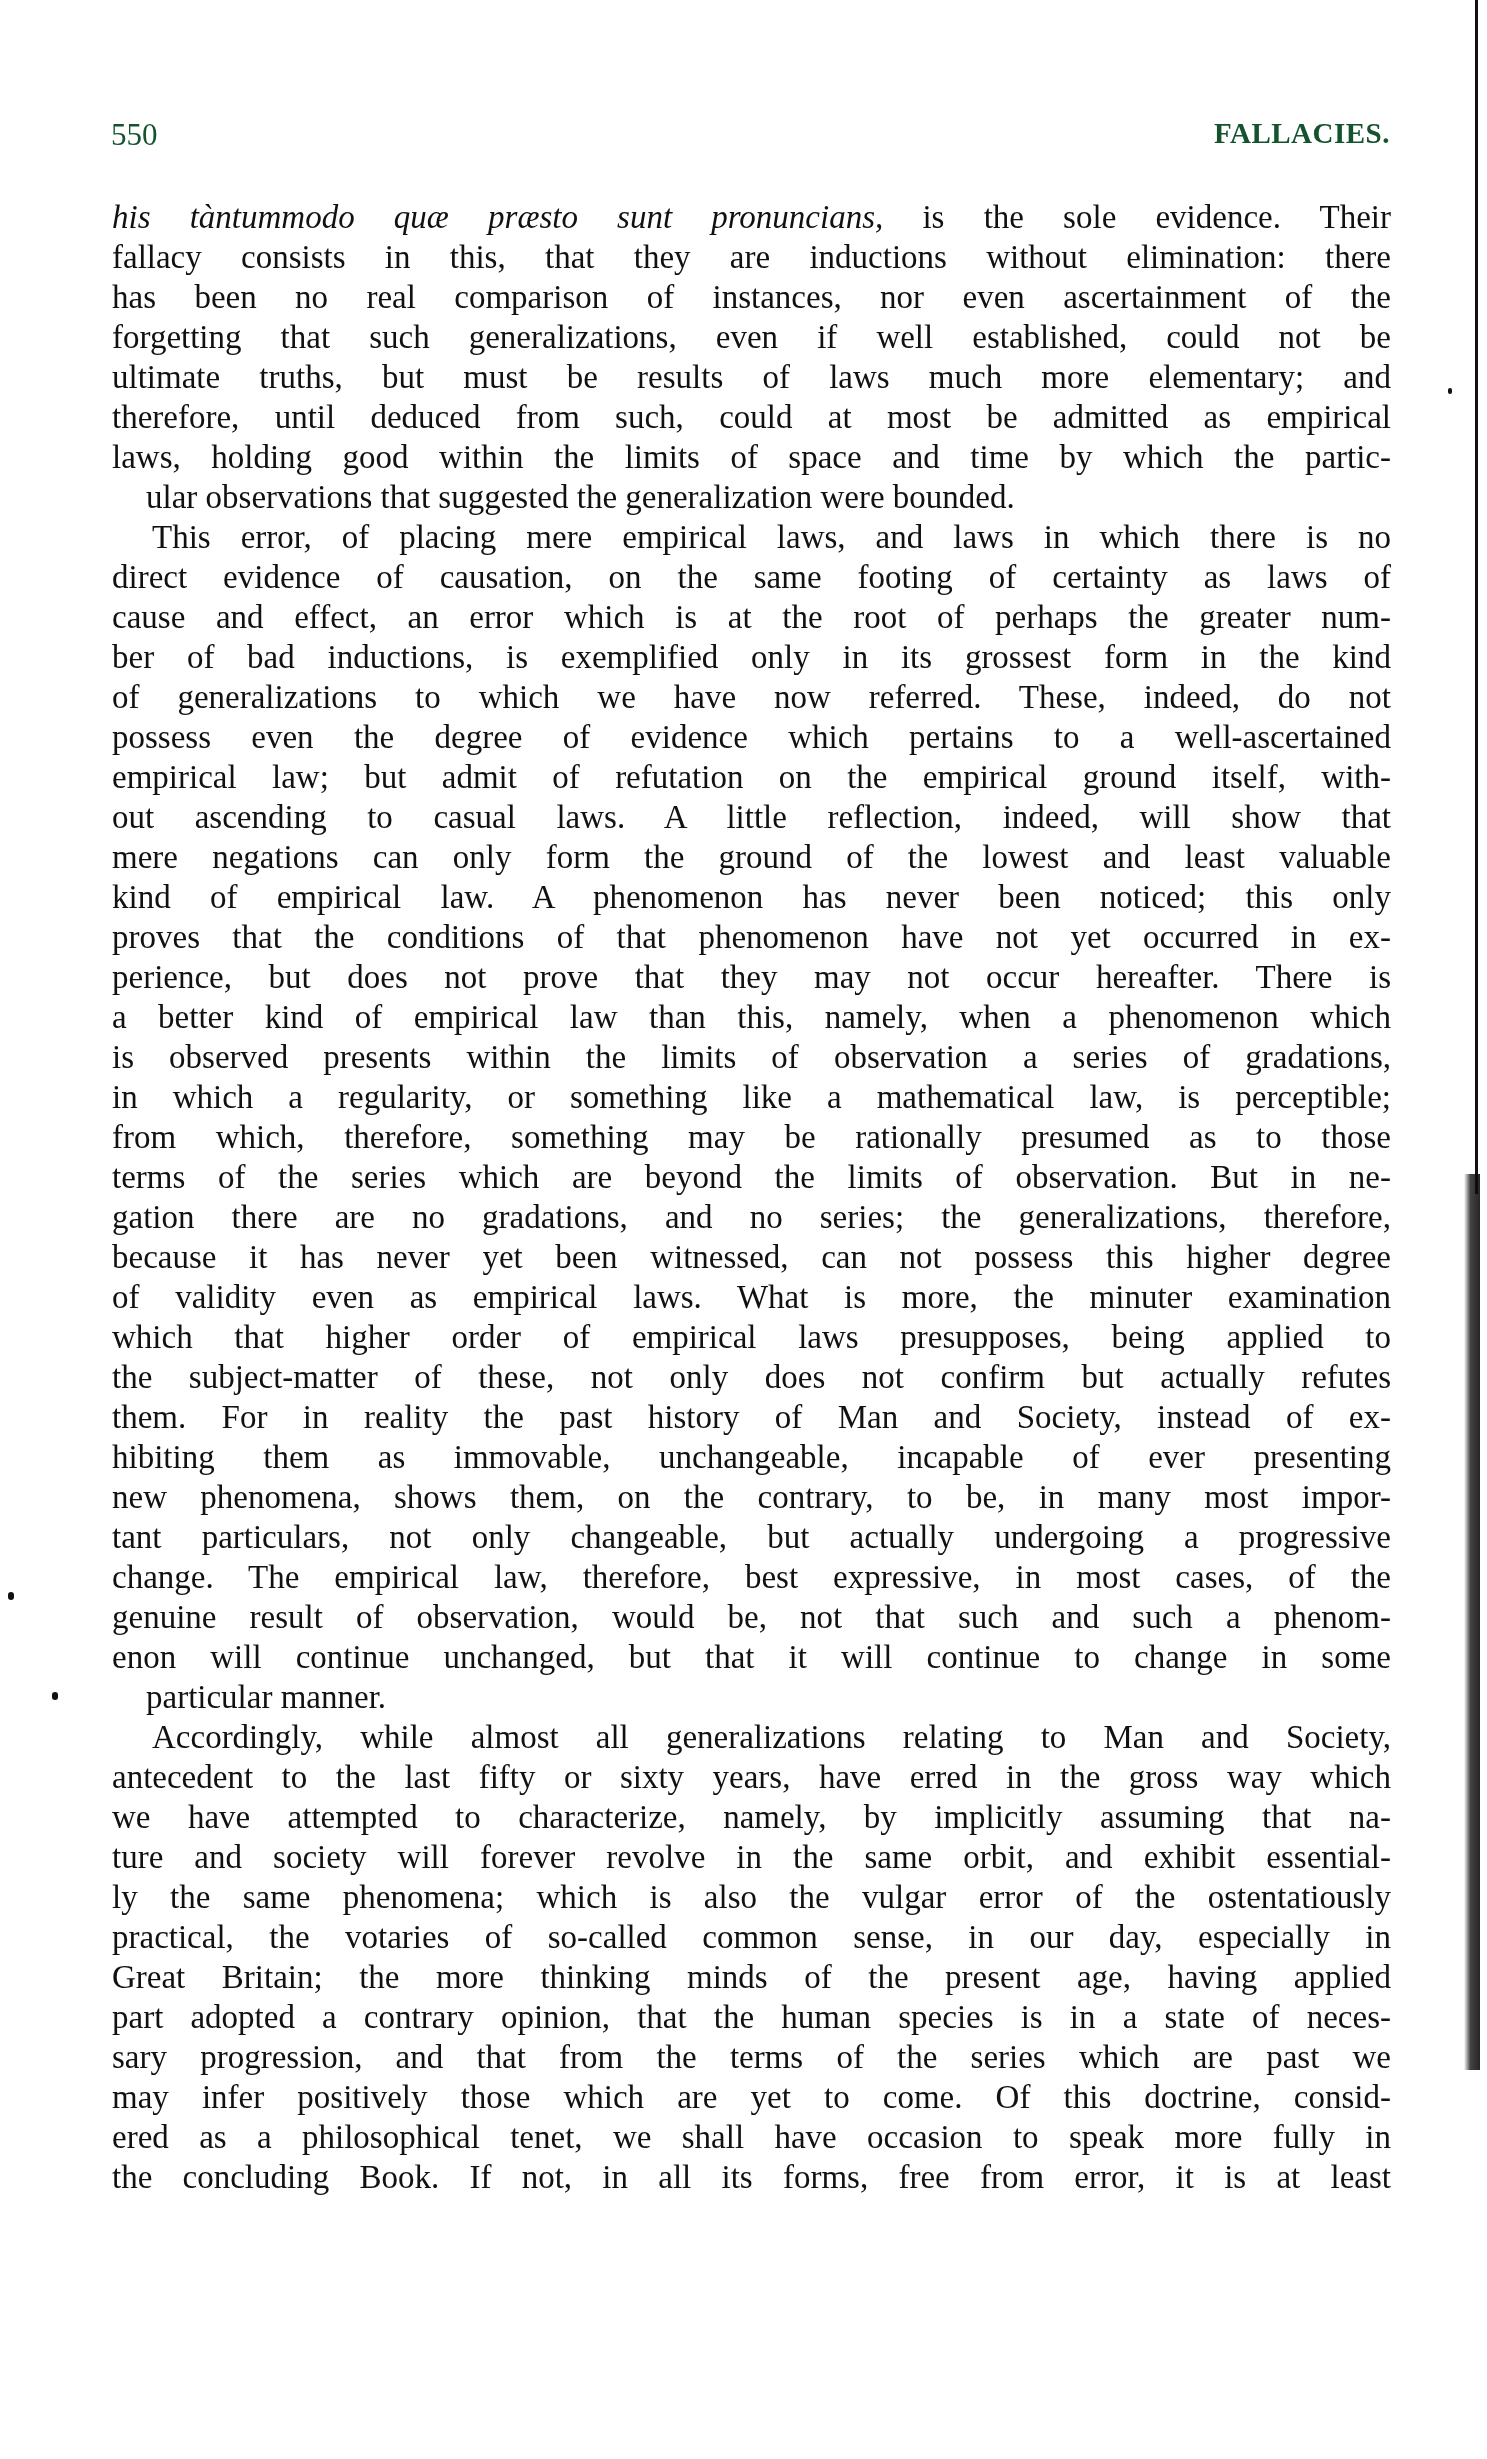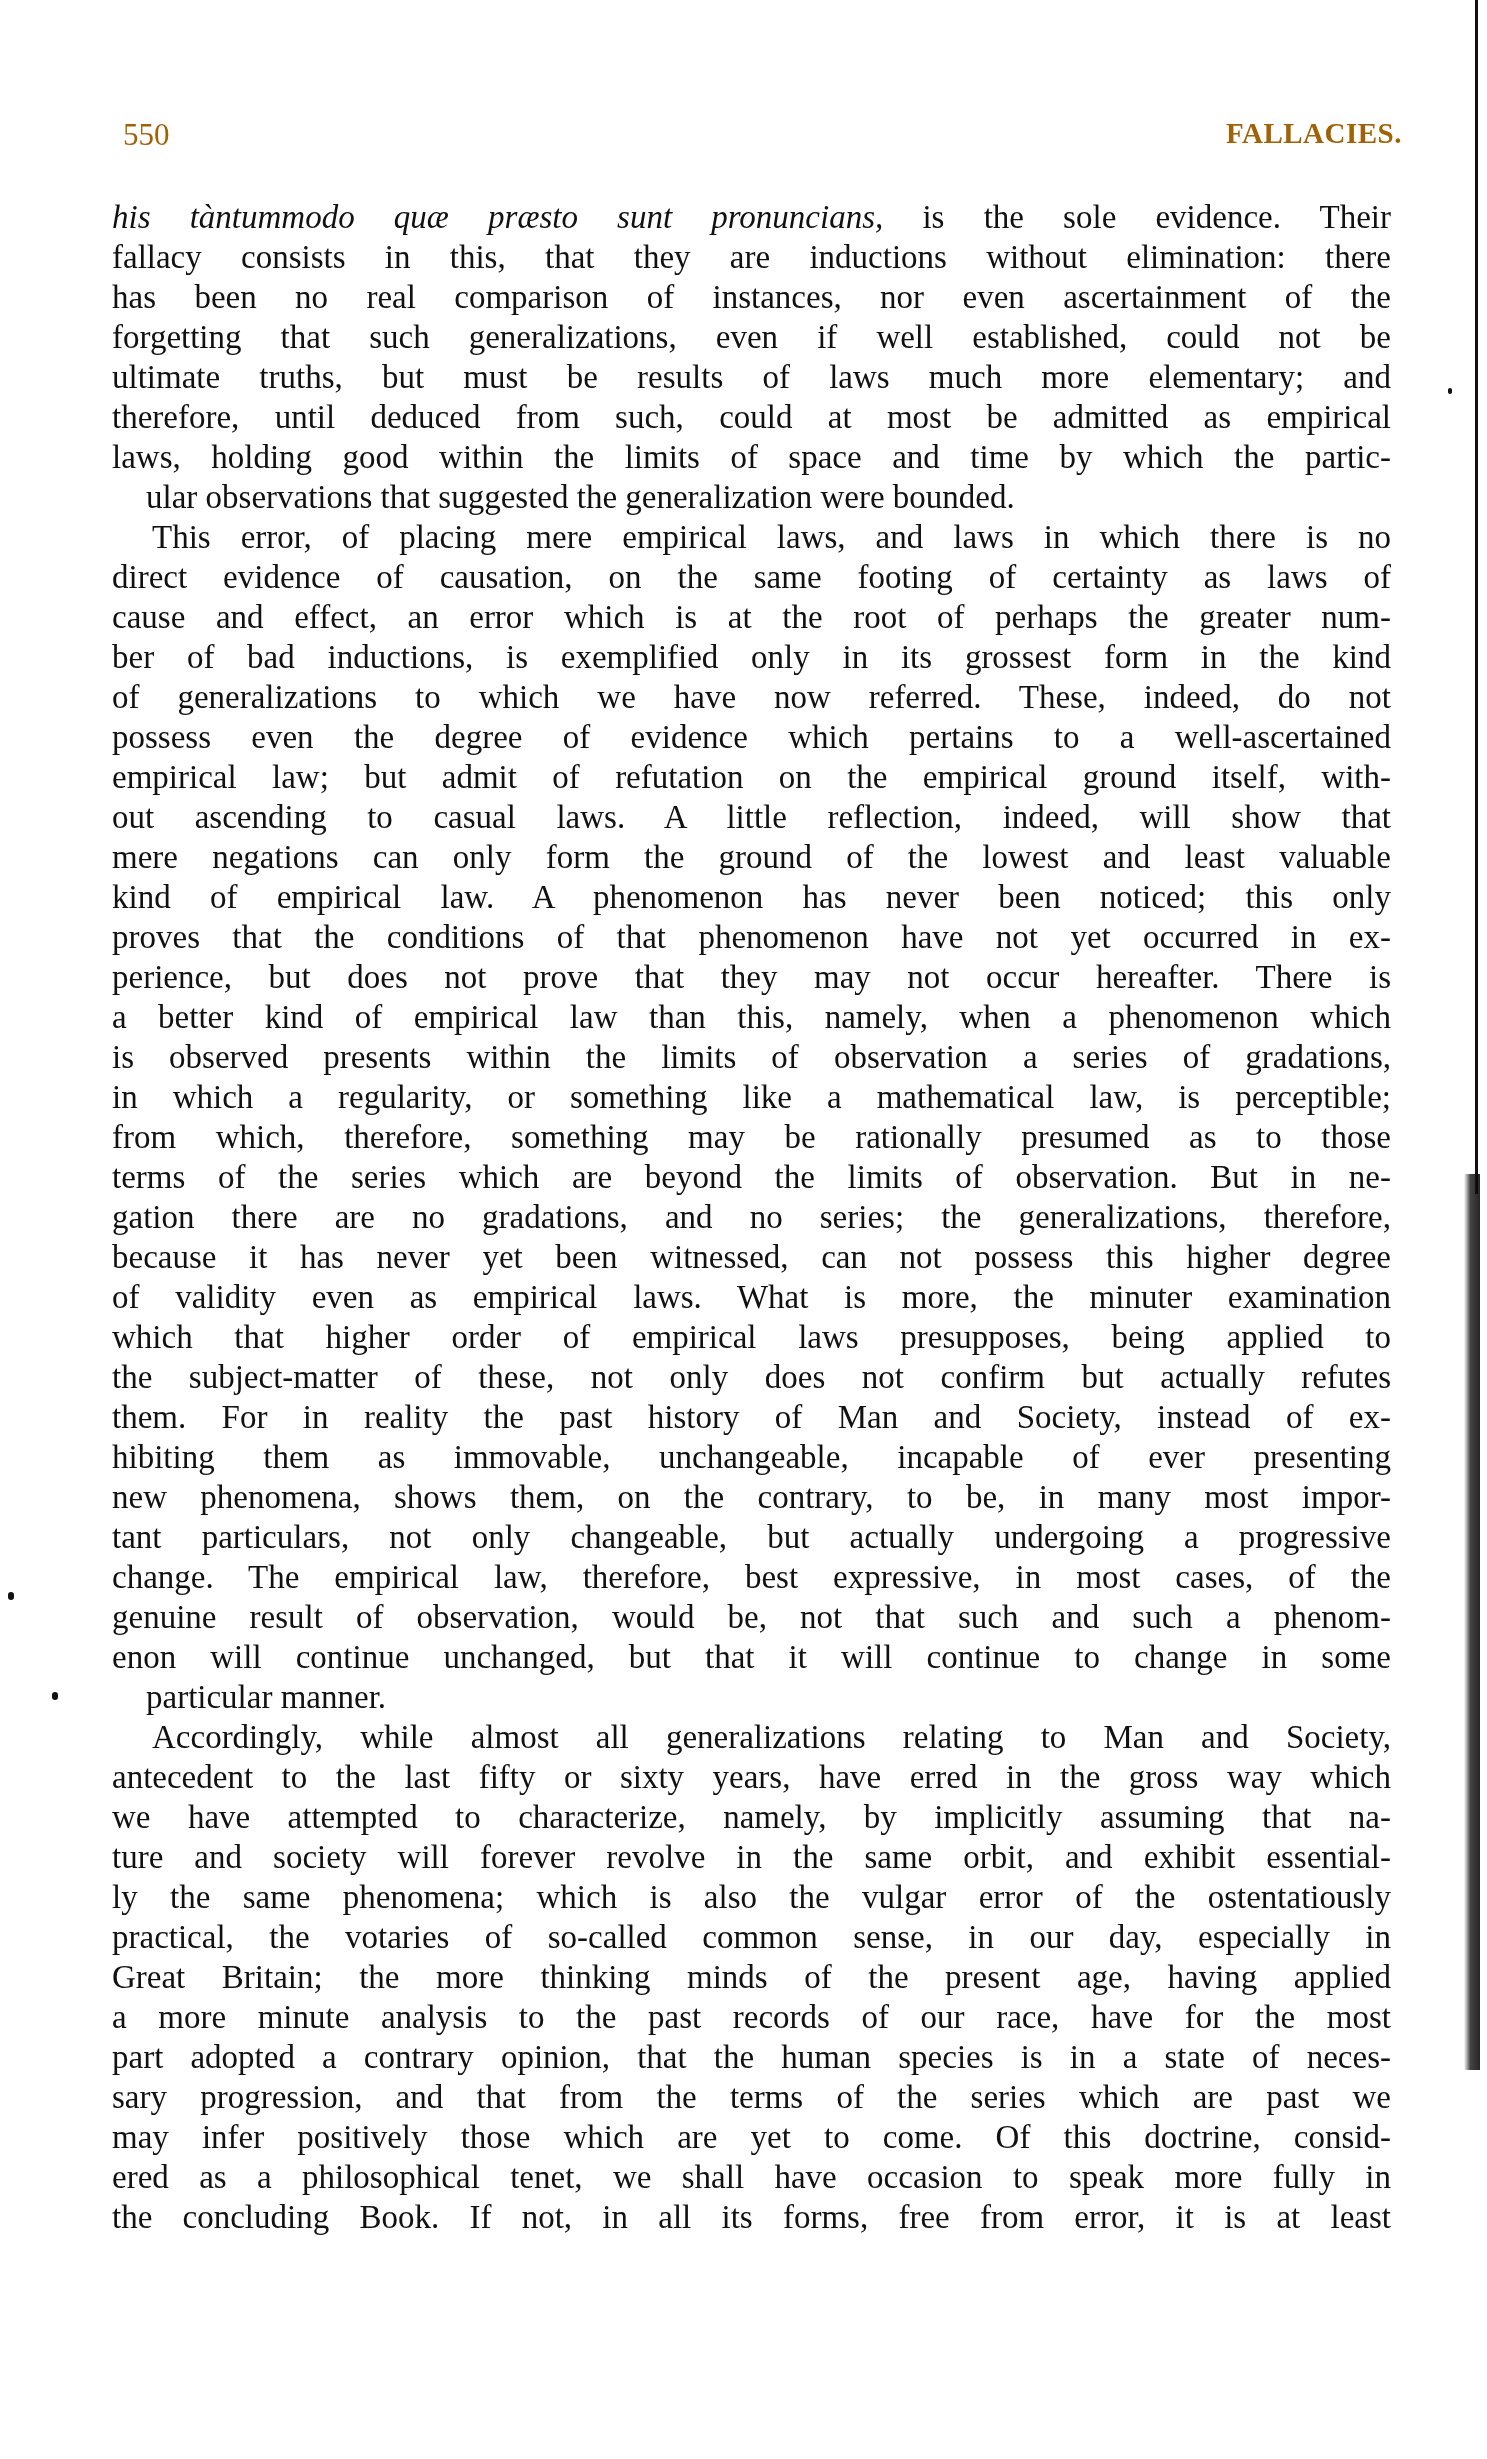--- a/index.html
+++ b/index.html
@@ -5,7 +5,7 @@
   html, body { margin:0; padding:0; background:#ffffff; }
   body { width:1488px; height:2460px; position:relative; overflow:hidden; }
   .page-header { position:absolute; top:117px; left:111px; width:1279px; height:40px;
-    font-family:"Liberation Serif","DejaVu Serif",serif; color:#a16207;margin-left:12px; }
+    font-family:"Liberation Serif","DejaVu Serif",serif; color:#14532d; }
   .page-number { position:absolute; left:0; top:0; font-size:31px; }
   .running-head { position:absolute; left:0; right:0; top:0; text-align:right; font-size:29px; font-weight:bold; letter-spacing:0.5px; }
   .body-text { position:absolute; top:197px; left:112px; width:1279px;

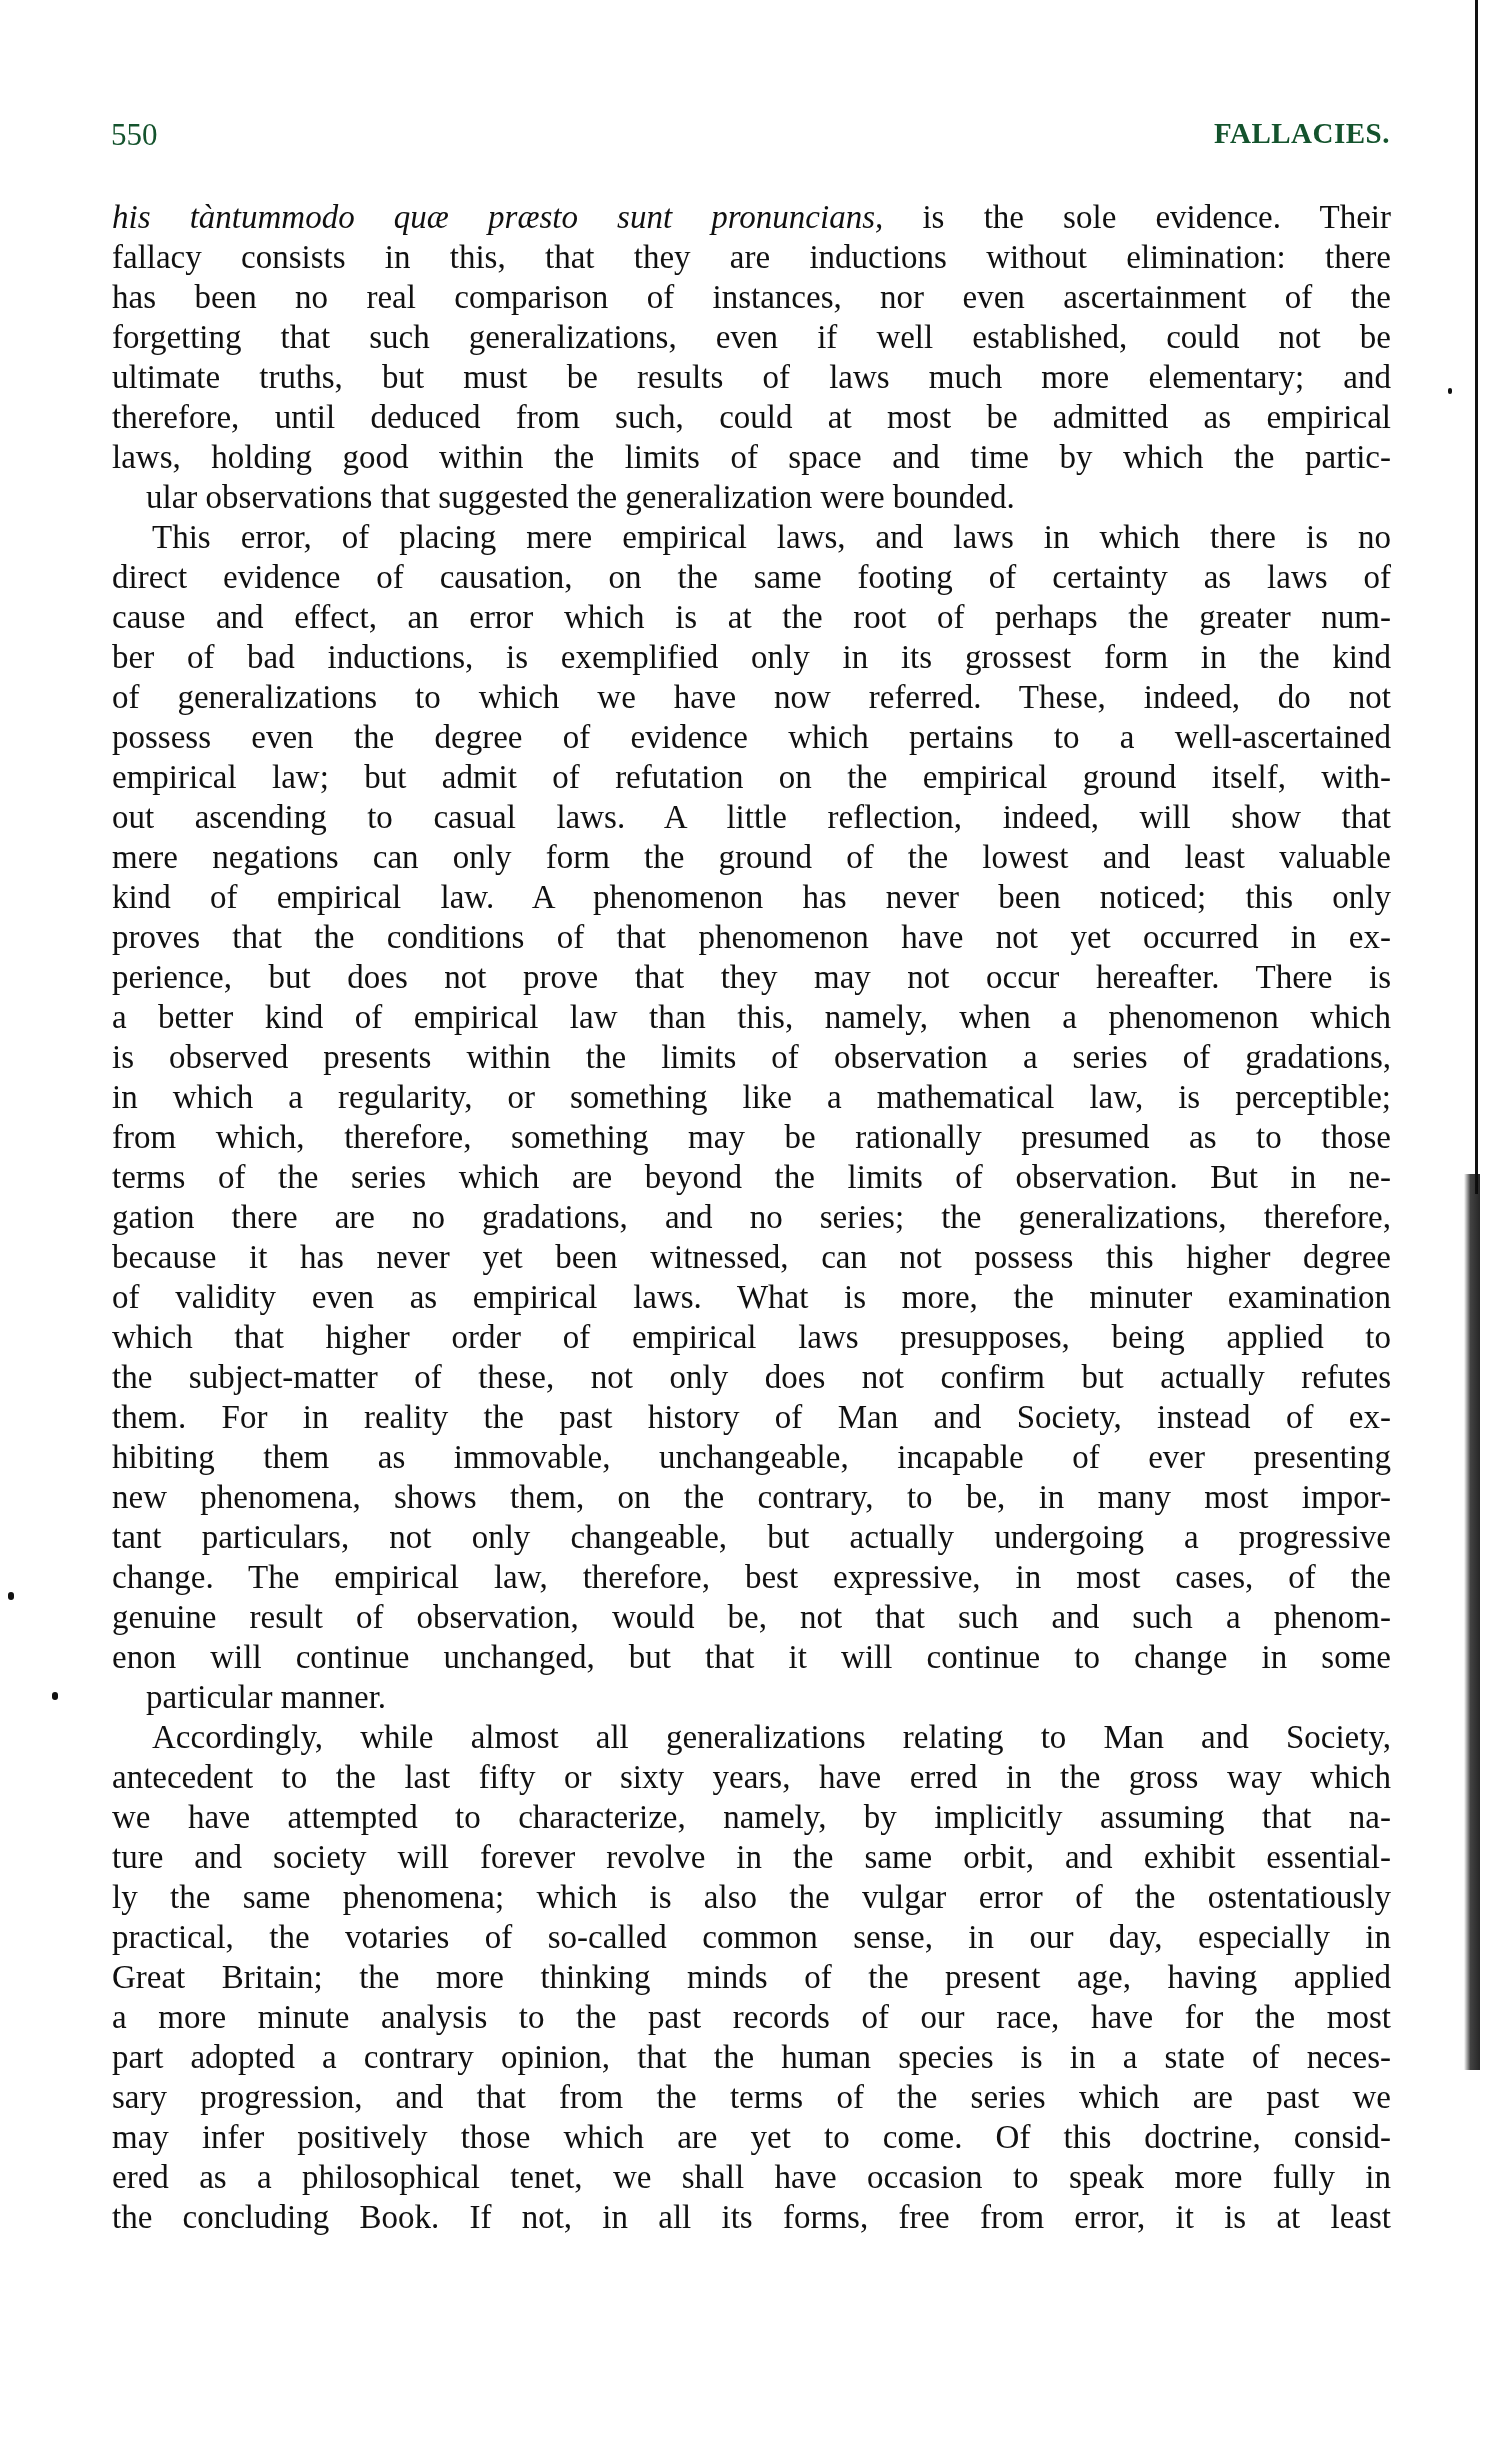--- a/index.html
+++ b/index.html
@@ -79,7 +79,6 @@
       <span class="line"><span>ly the same phenomena; which is also the vulgar error of the ostentatiously</span></span>
       <span class="line"><span>practical, the votaries of so-called common sense, in our day, especially in</span></span>
       <span class="line"><span>Great Britain; the more thinking minds of the present age, having applied</span></span>
-      <span class="line"><span>a more minute analysis to the past records of our race, have for the most</span></span>
       <span class="line"><span>part adopted a contrary opinion, that the human species is in a state of neces-</span></span>
       <span class="line"><span>sary progression, and that from the terms of the series which are past we</span></span>
       <span class="line"><span>may infer positively those which are yet to come.  Of this doctrine, consid-</span></span>

